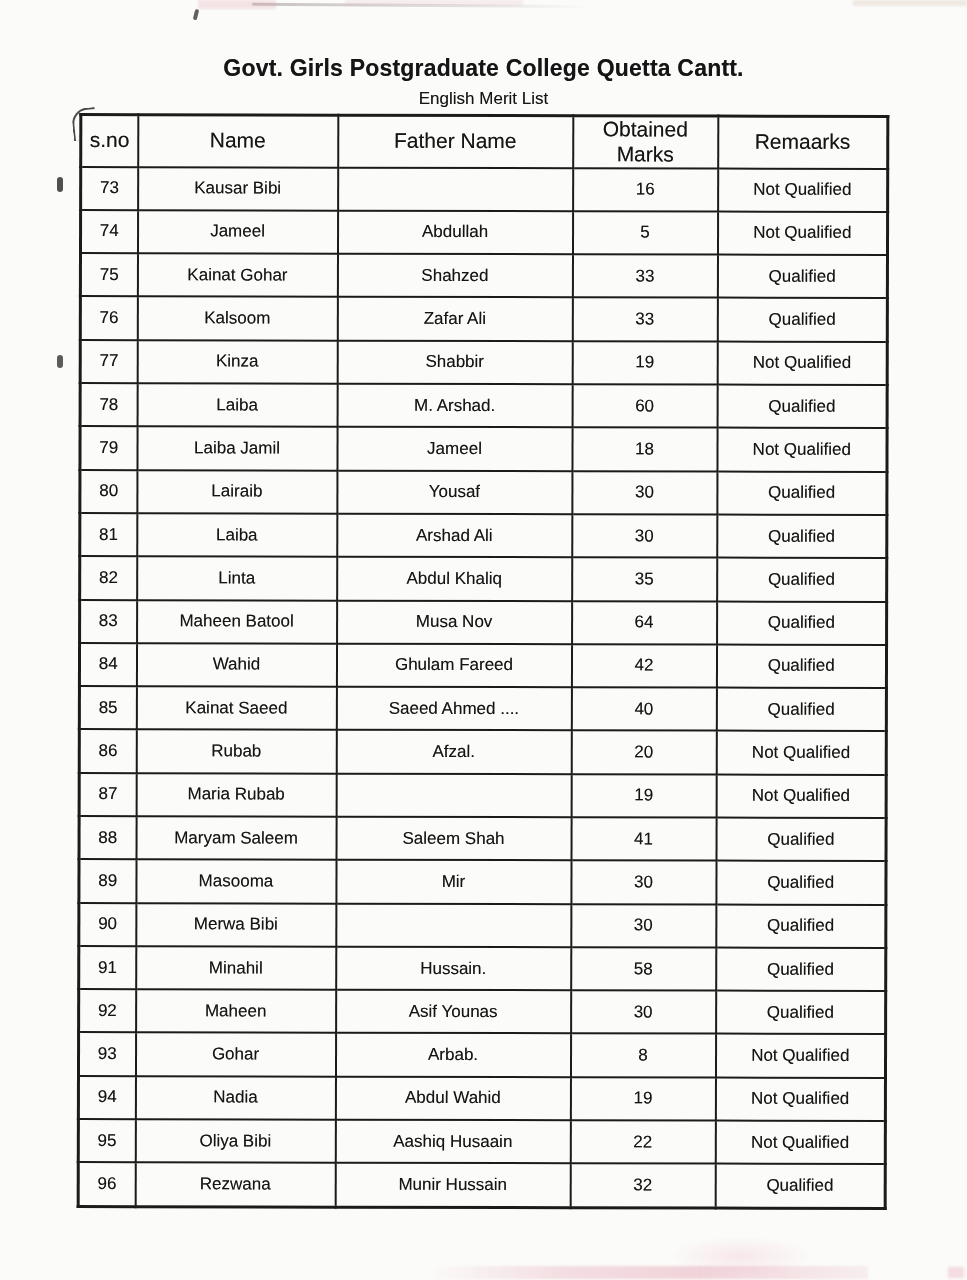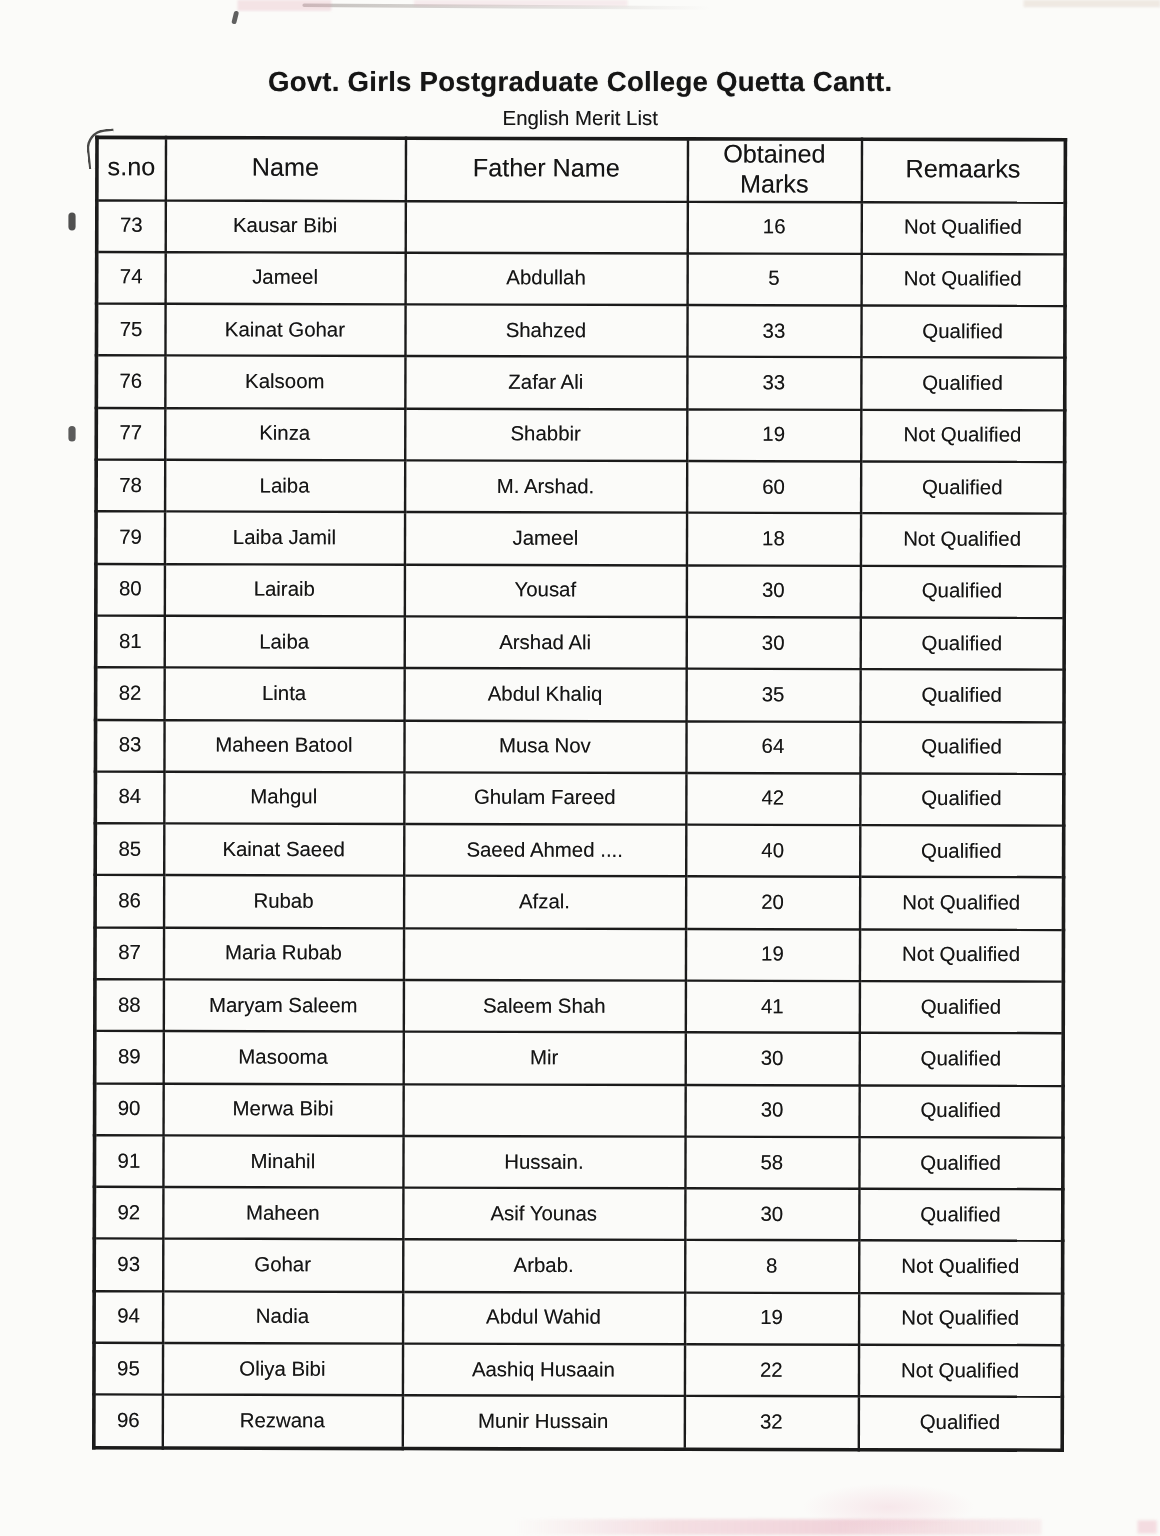--- a/index.html
+++ b/index.html
@@ -228,7 +228,7 @@
   </tr>
         <tr>
     <td>84</td>
-    <td>Mahgul</td>
+    <td>Wahid</td>
     <td>Ghulam Fareed</td>
     <td>42</td>
     <td>Qualified</td>

